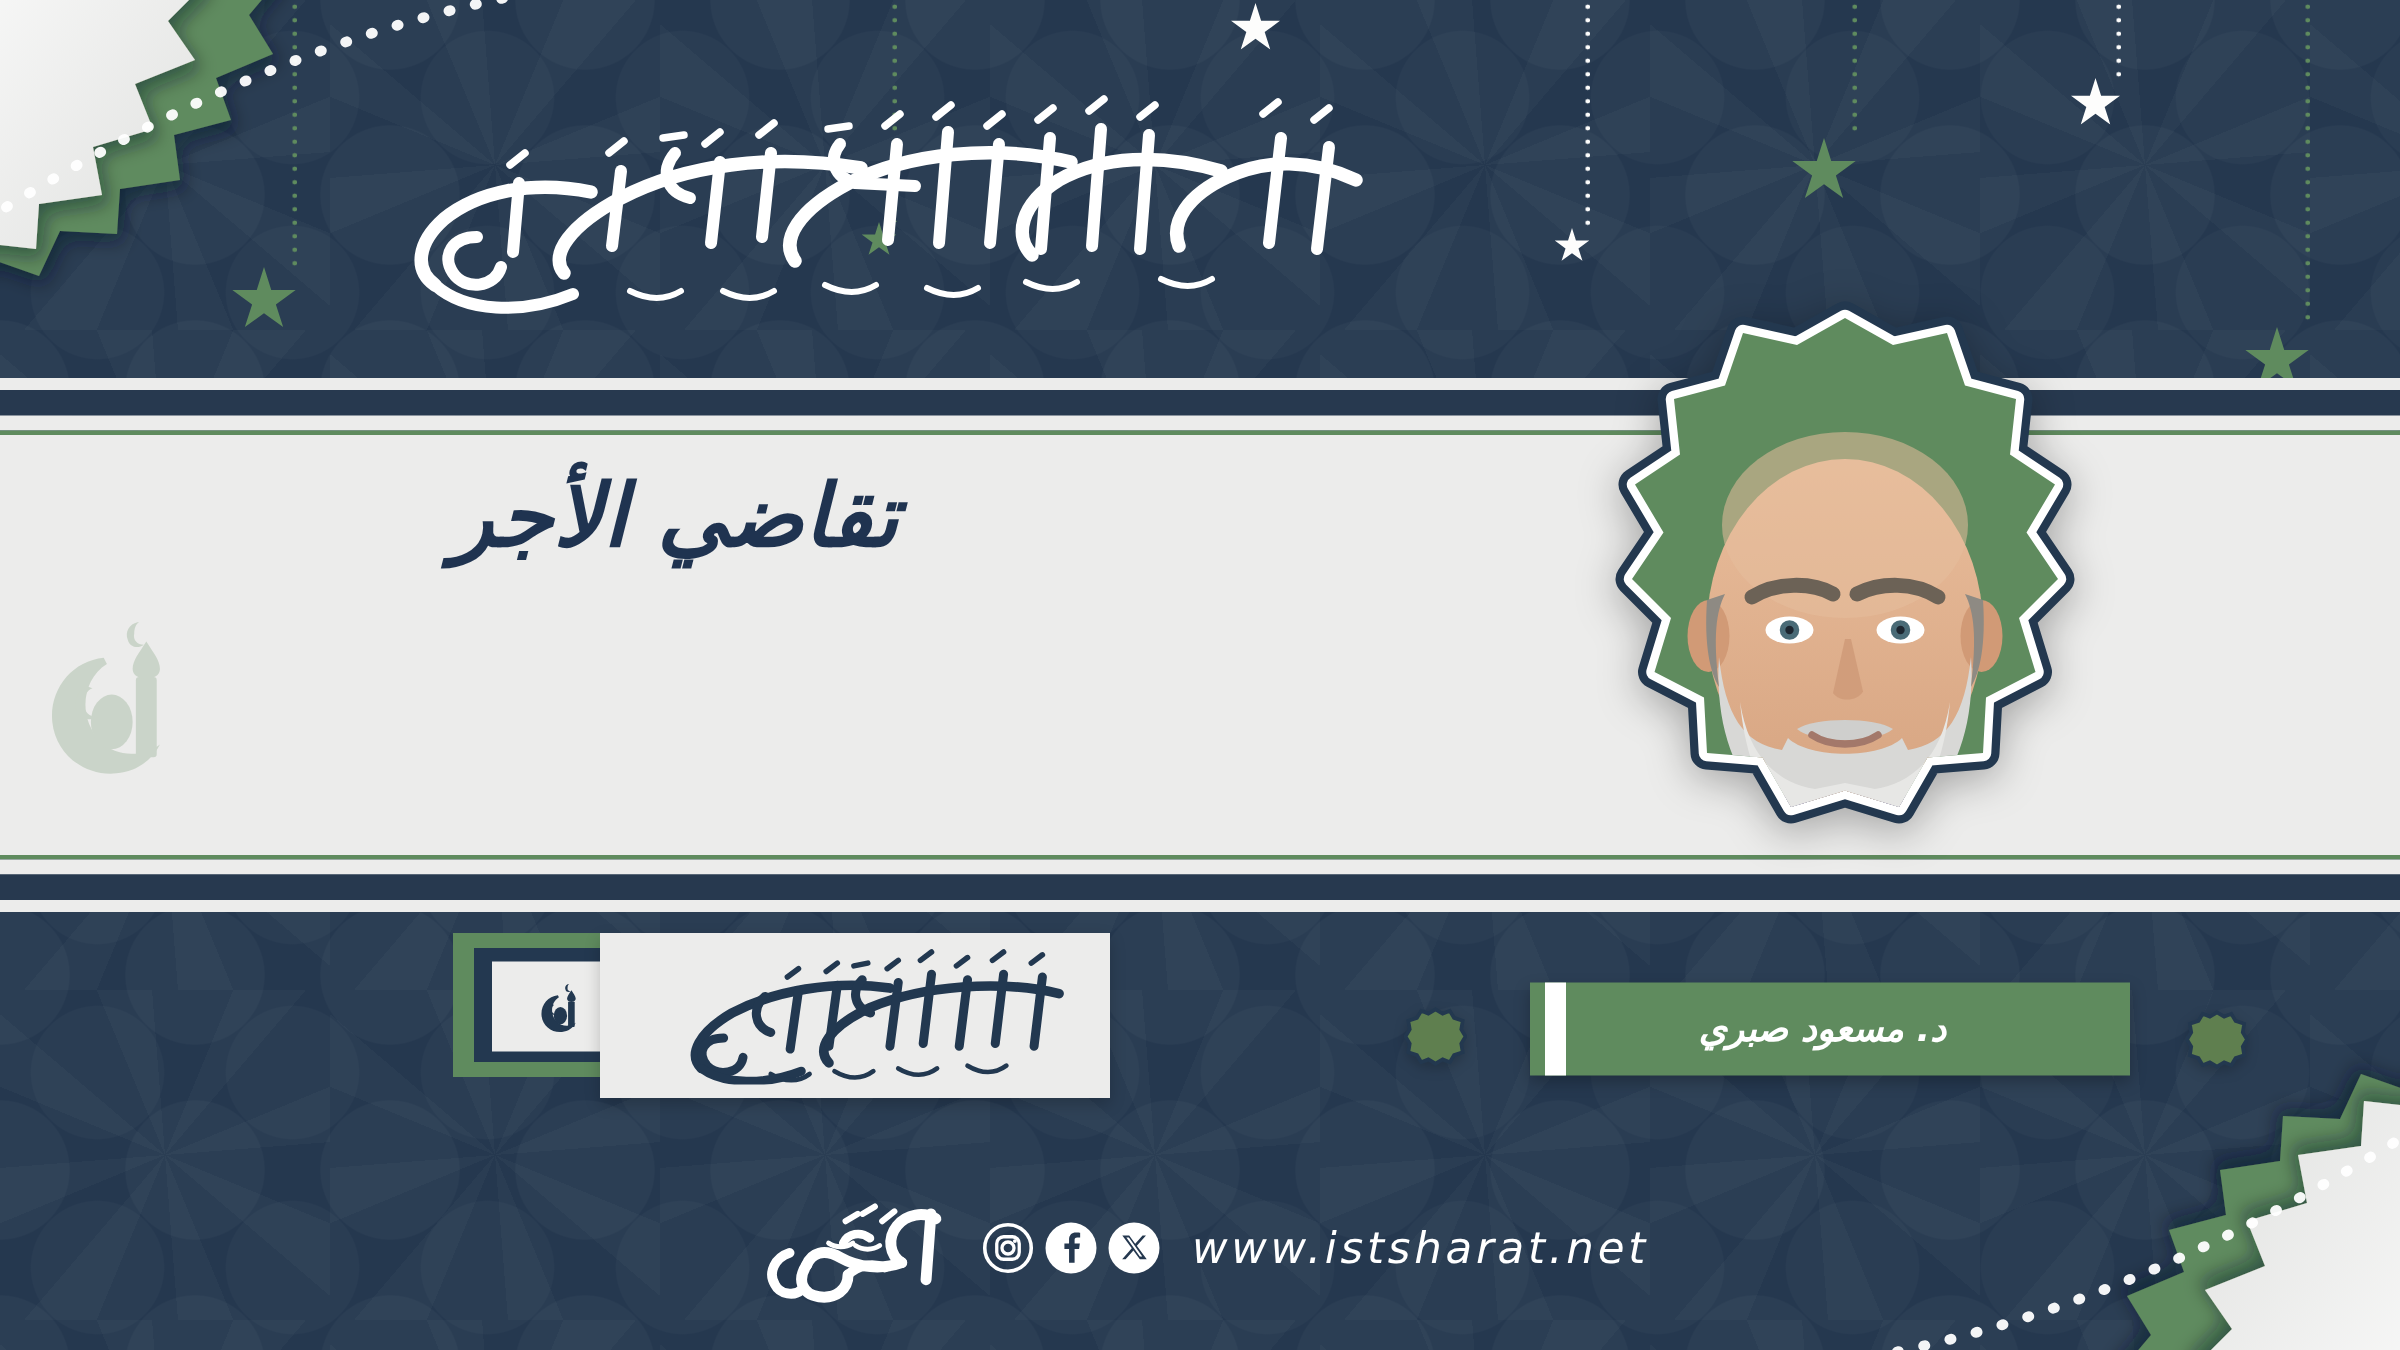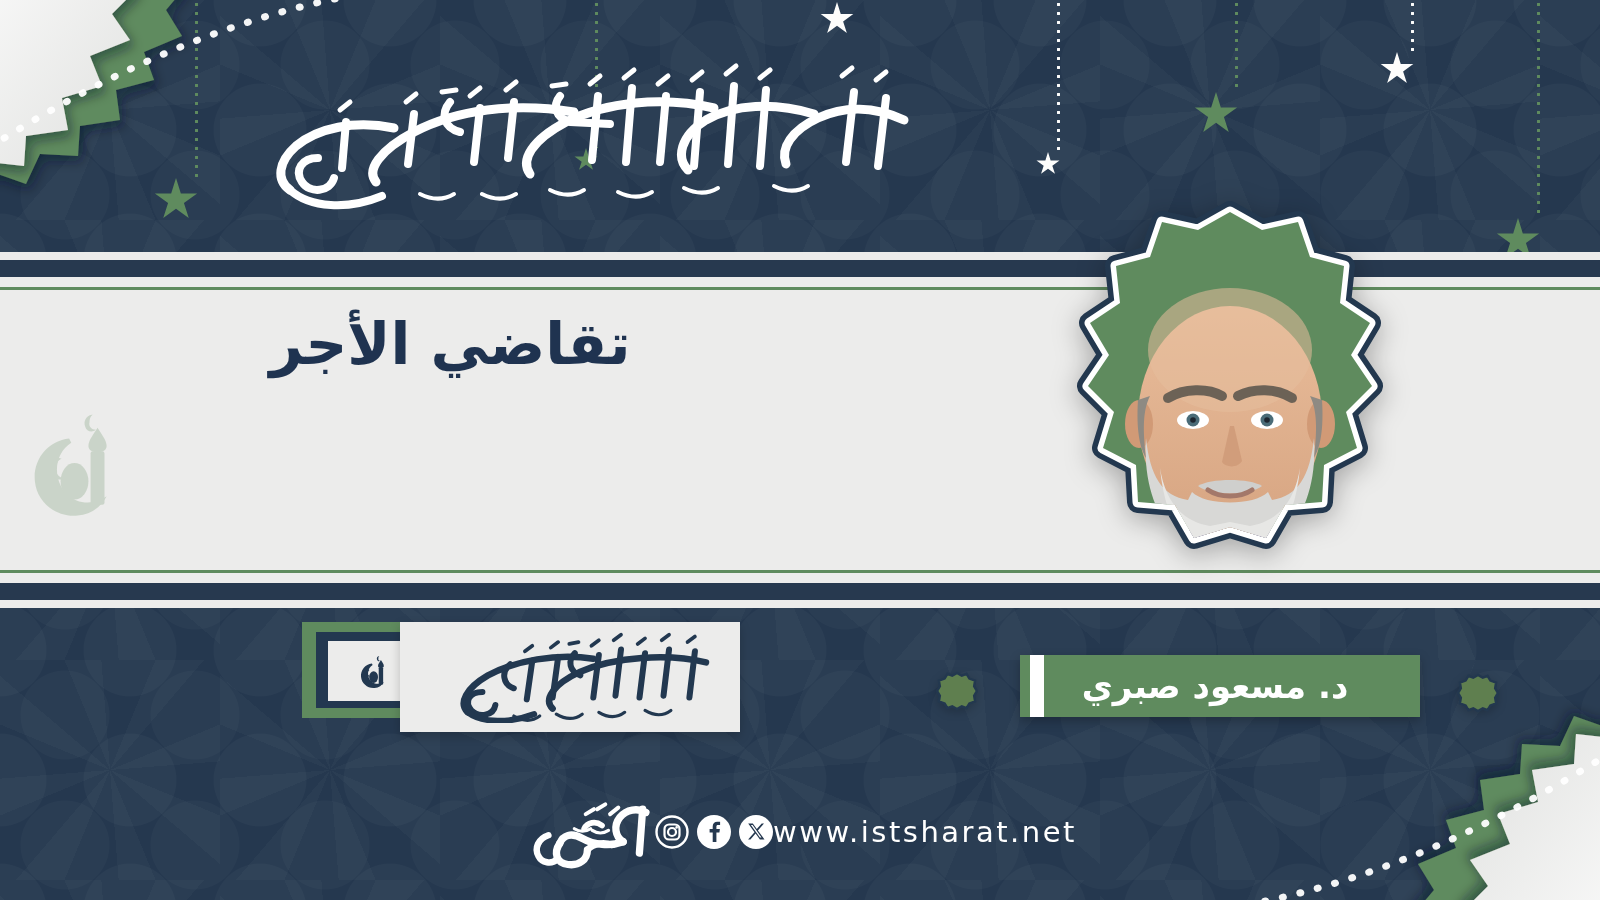--- a/index.html
+++ b/index.html
@@ -8,7 +8,7 @@
 
   #poster{
     position:relative; width:1600px; height:900px;
-    background:#25384f; overflow:hidden;
+    background:#25384f; overflow:hidden;font-style:italic;
   }
 
   

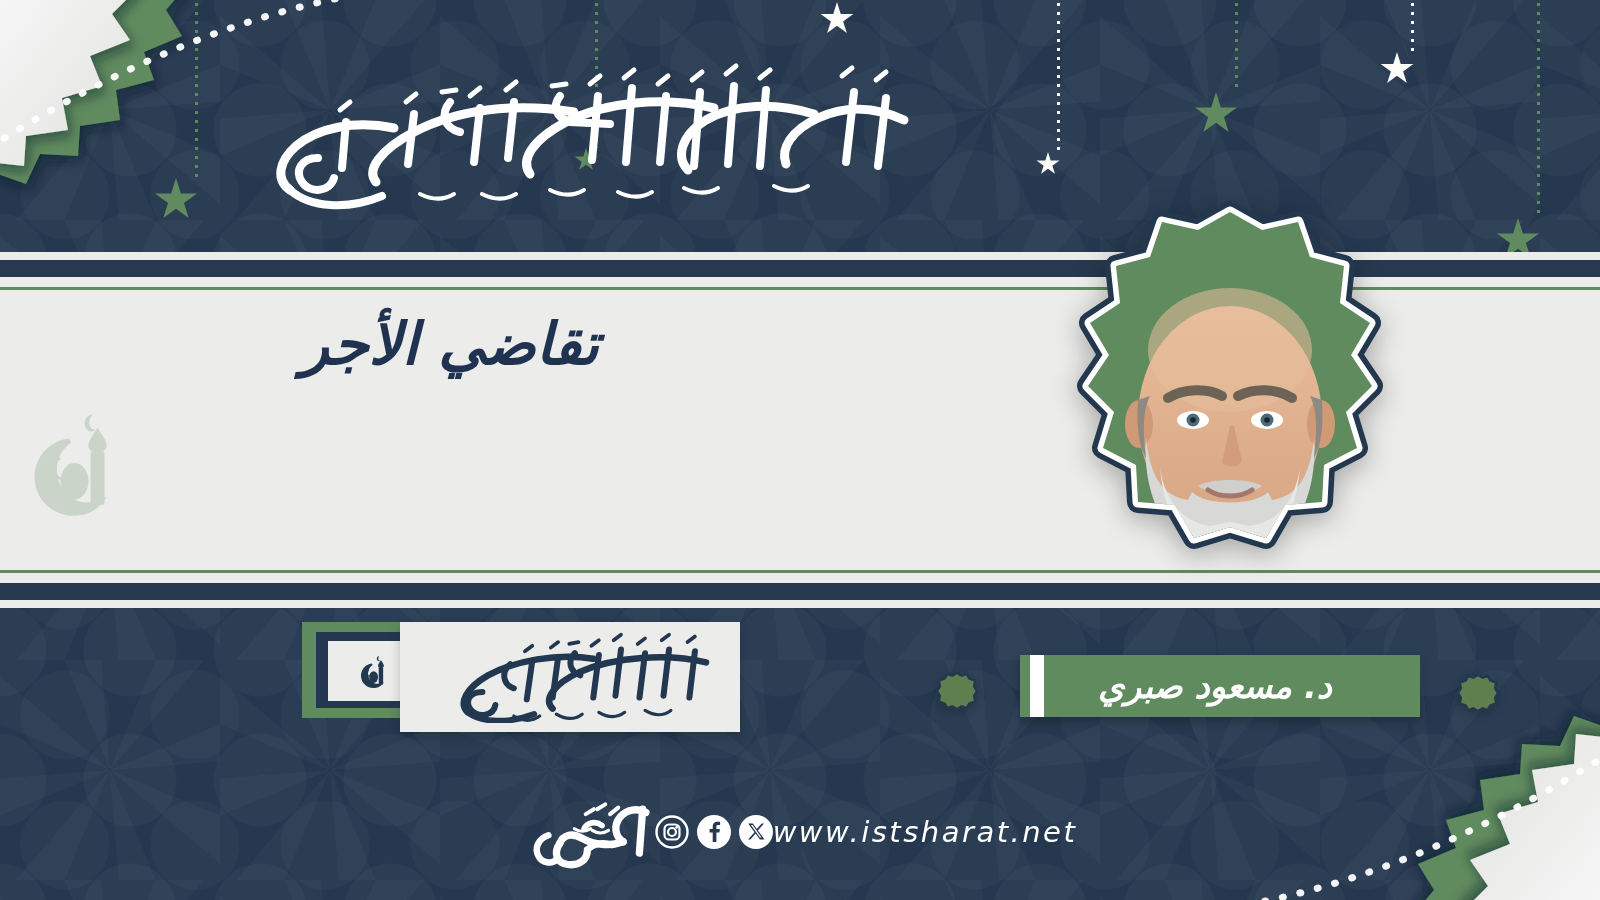--- a/index.html
+++ b/index.html
@@ -124,7 +124,7 @@
     background:#ffffff;
   }
   .name-plate .nm{
-    color:#ffffff; font-size:34px; font-weight:bold; direction:rtl;
+    color:#ffffff; font-size:24px; font-weight:bold; direction:rtl;
     letter-spacing:1px; padding-right:10px;
   }
 

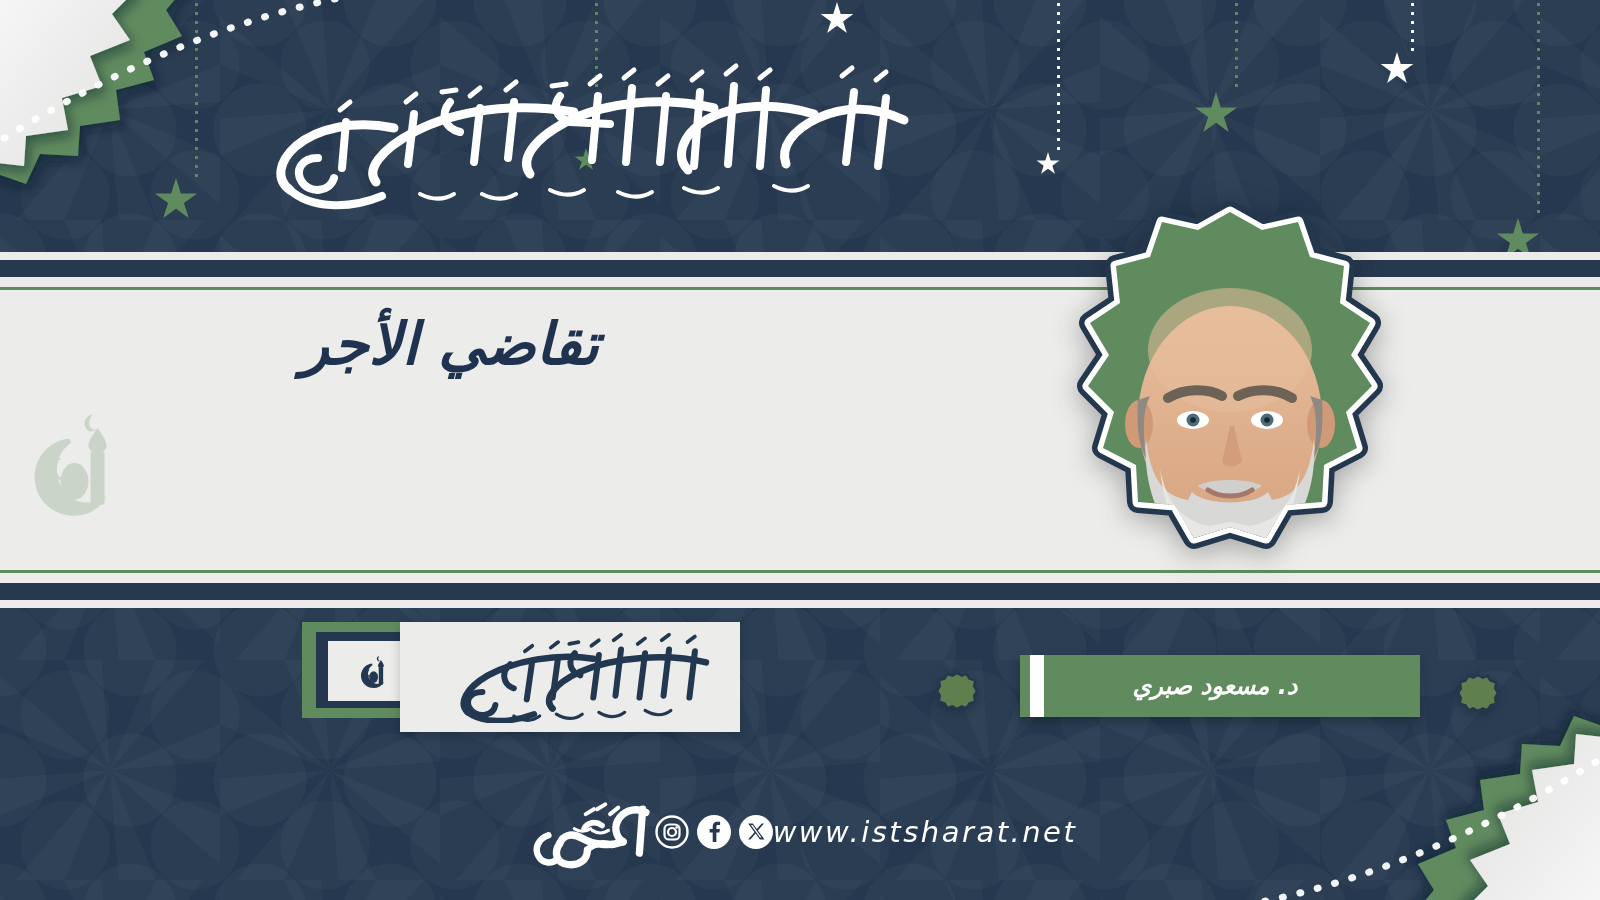--- a/index.html
+++ b/index.html
@@ -154,7 +154,7 @@
   
   .footer{
     position:absolute; left:0; right:0; bottom:28px; height:80px;
-    display:flex; align-items:center; justify-content:center; 
+    display:flex; align-items:center; justify-content:center; gap:22px;
     direction:ltr;
   }
   .footer-logo{ width:132px; height:78px; }

